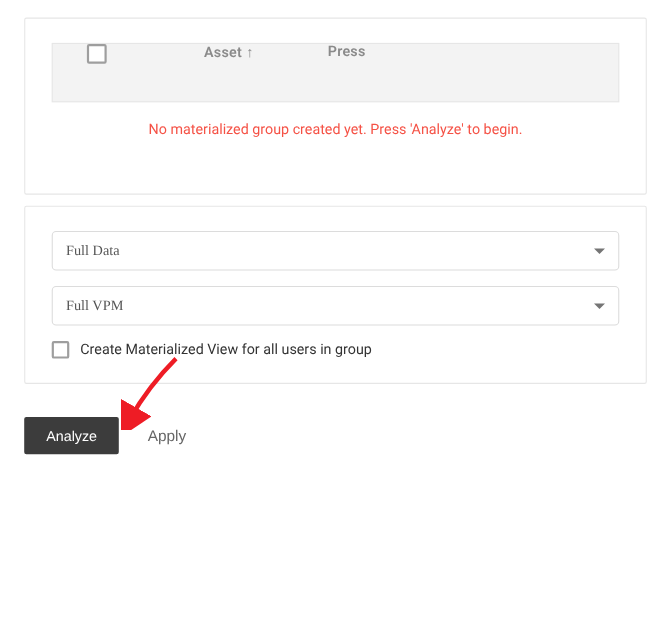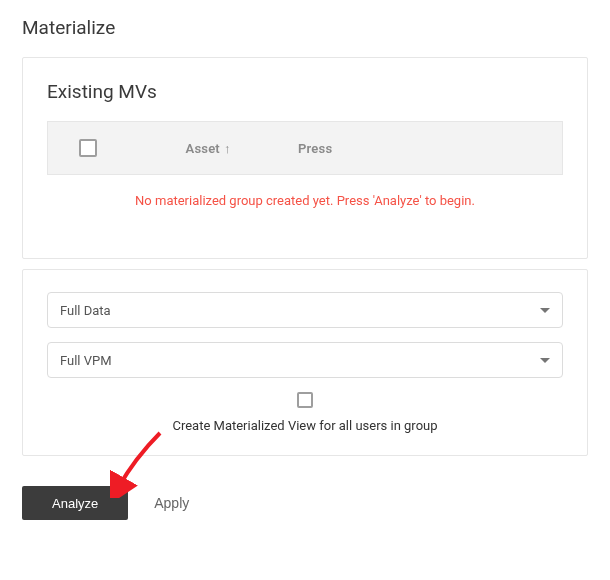--- a/index.html
+++ b/index.html
@@ -134,7 +134,6 @@
 
 <div class="dialog">
 
-  <div class="dialog-title">Materialize</div>
 
   <div class="card">
     <div class="card-title">Existing MVs</div>

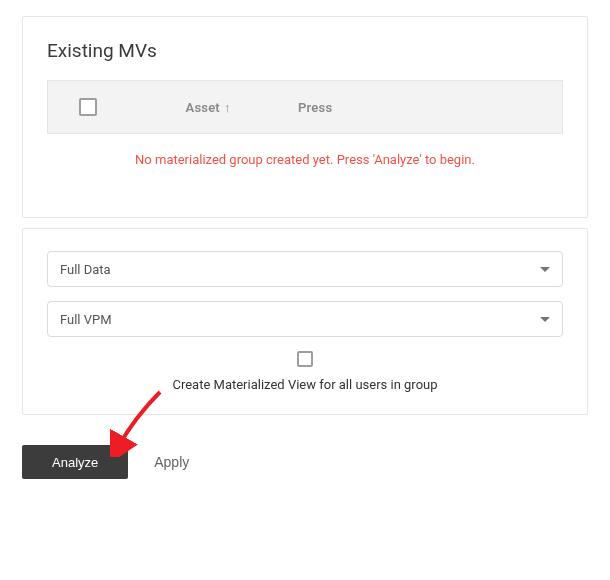--- a/index.html
+++ b/index.html
@@ -136,7 +136,6 @@
 
 
   <div class="card">
-    <div class="card-title">Existing MVs</div>
 
     <div class="table-header">
       <div class="th-check">

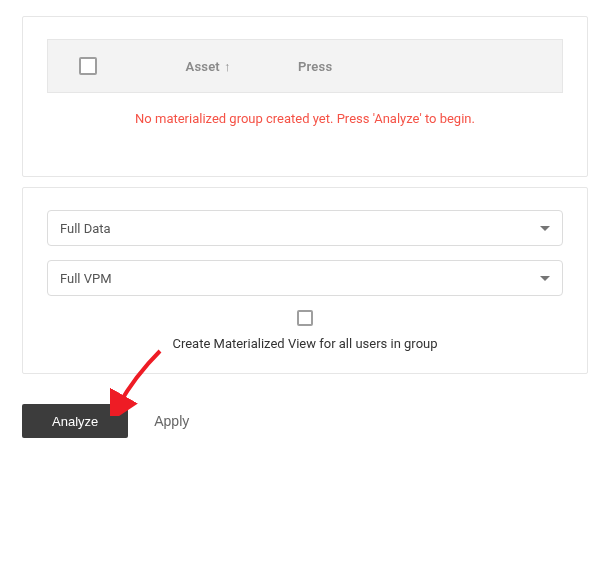--- a/index.html
+++ b/index.html
@@ -35,7 +35,7 @@
   }
   .table-header {
     display: flex;
-    align-items: center;
+    align-items: flex-start;
     background: #f3f3f3;
     border: 1px solid #e6e6e6;
     height: 54px;

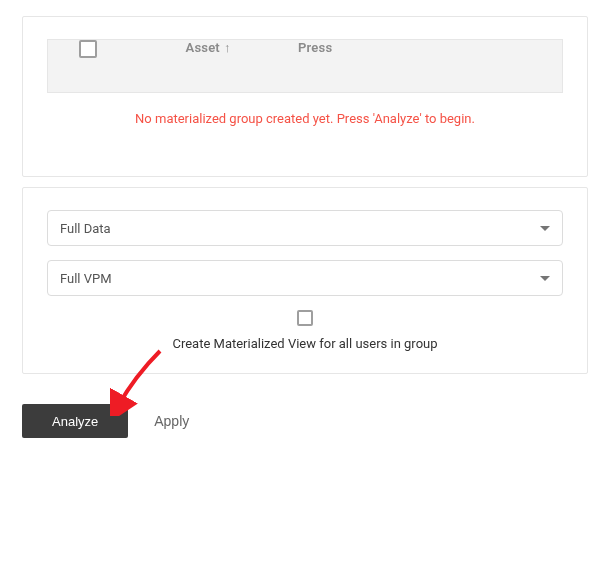--- a/index.html
+++ b/index.html
@@ -81,6 +81,7 @@
     margin-bottom: 14px;
     cursor: pointer;
     background: #fff;
+    font-family: Liberation Serif, serif;
   }
   .select .chevron {
     width: 0; height: 0;

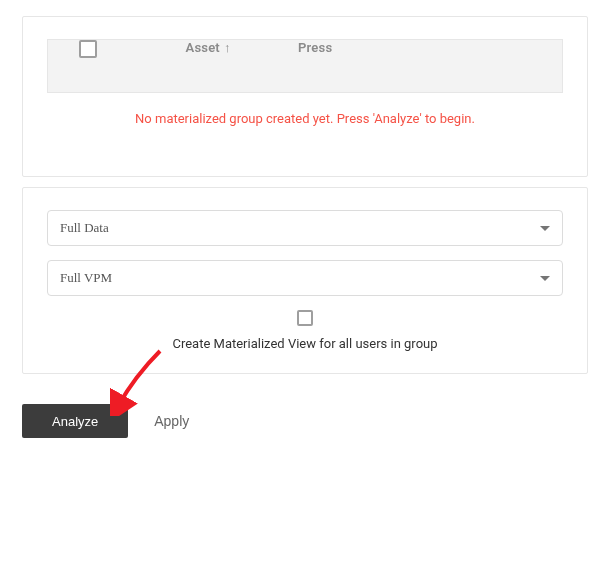--- a/index.html
+++ b/index.html
@@ -94,7 +94,6 @@
     font-size: 13px;
     color: #333;
     margin-top: 4px;
-    flex-direction: column;
   }
   .actions {
     display:flex; align-items:center; gap:26px;

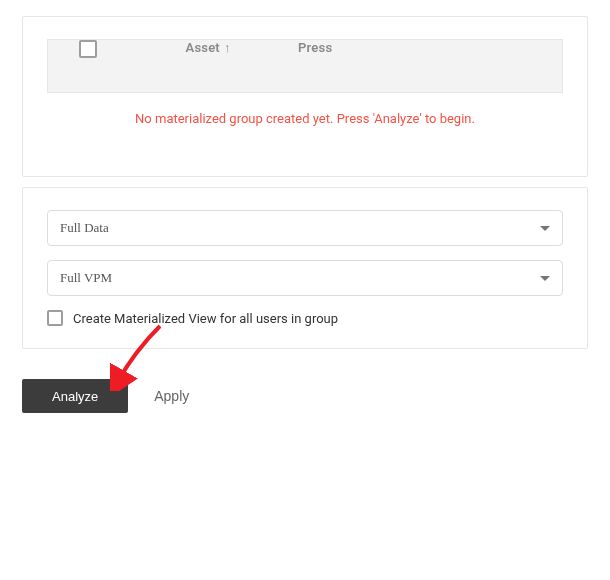--- a/index.html
+++ b/index.html
@@ -104,7 +104,7 @@
     background: #3c3c3c;
     color: #fff;
     border: none;
-    padding: 0 30px;
+    padding: 0 20px;
     height: 34px;
     font-size: 13px;
     font-weight: 500;

